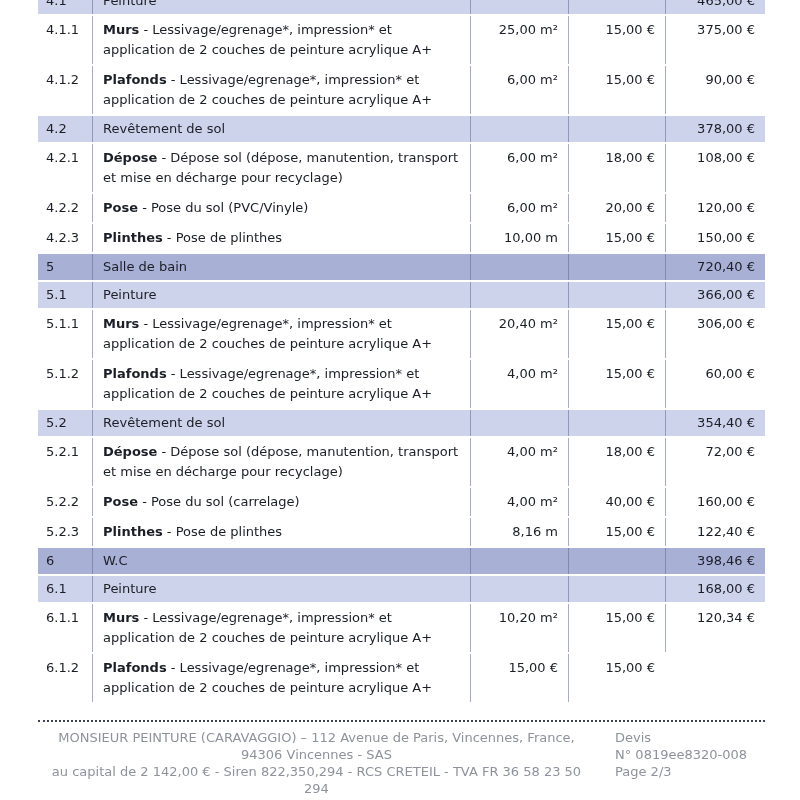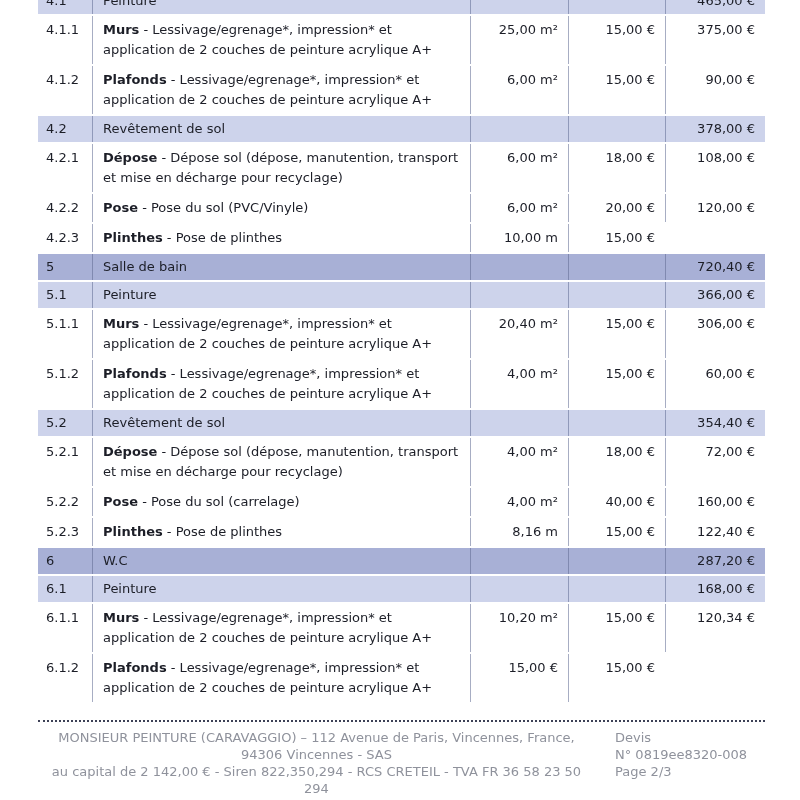--- a/index.html
+++ b/index.html
@@ -94,6 +94,7 @@
     <div class="cell desc"><span class="lead">Plinthes</span><span class="rest"> - Pose de plinthes</span></div>
     <div class="cell qty">10,00 m</div>
     <div class="cell unit">15,00 €</div>
+    <div class="cell total">150,00 €</div>
   </div>
 
   <div class="row section">

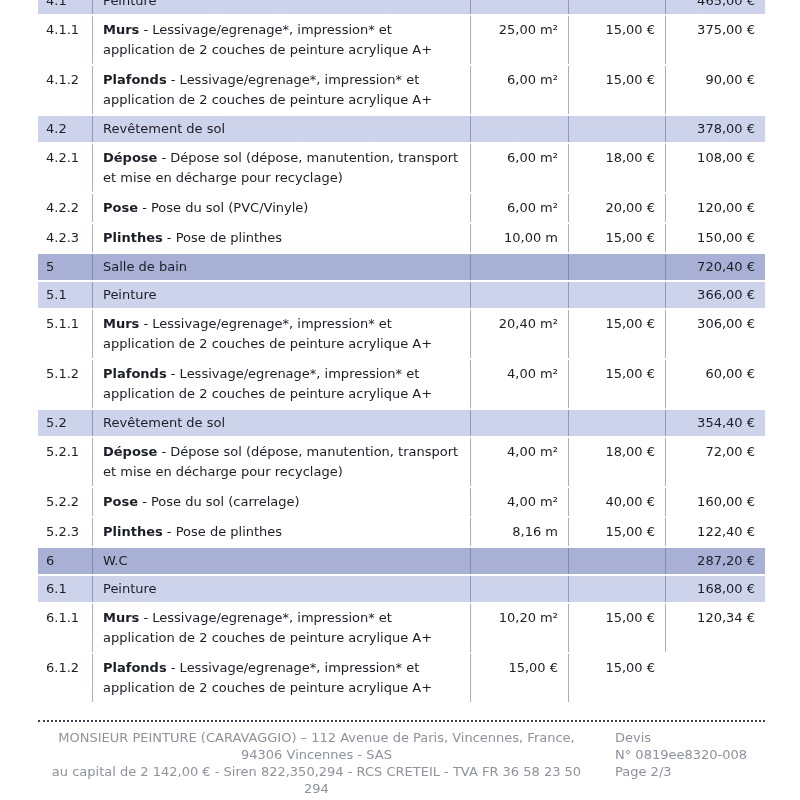--- a/index.html
+++ b/index.html
@@ -166,7 +166,7 @@
     <div class="cell desc"><span class="lead"></span><span class="rest">W.C</span></div>
     <div class="cell qty"></div>
     <div class="cell unit"></div>
-    <div class="cell total">287,20 €</div>
+    <div class="cell total">398,46 €</div>
   </div>
 
   <div class="row subsection">

